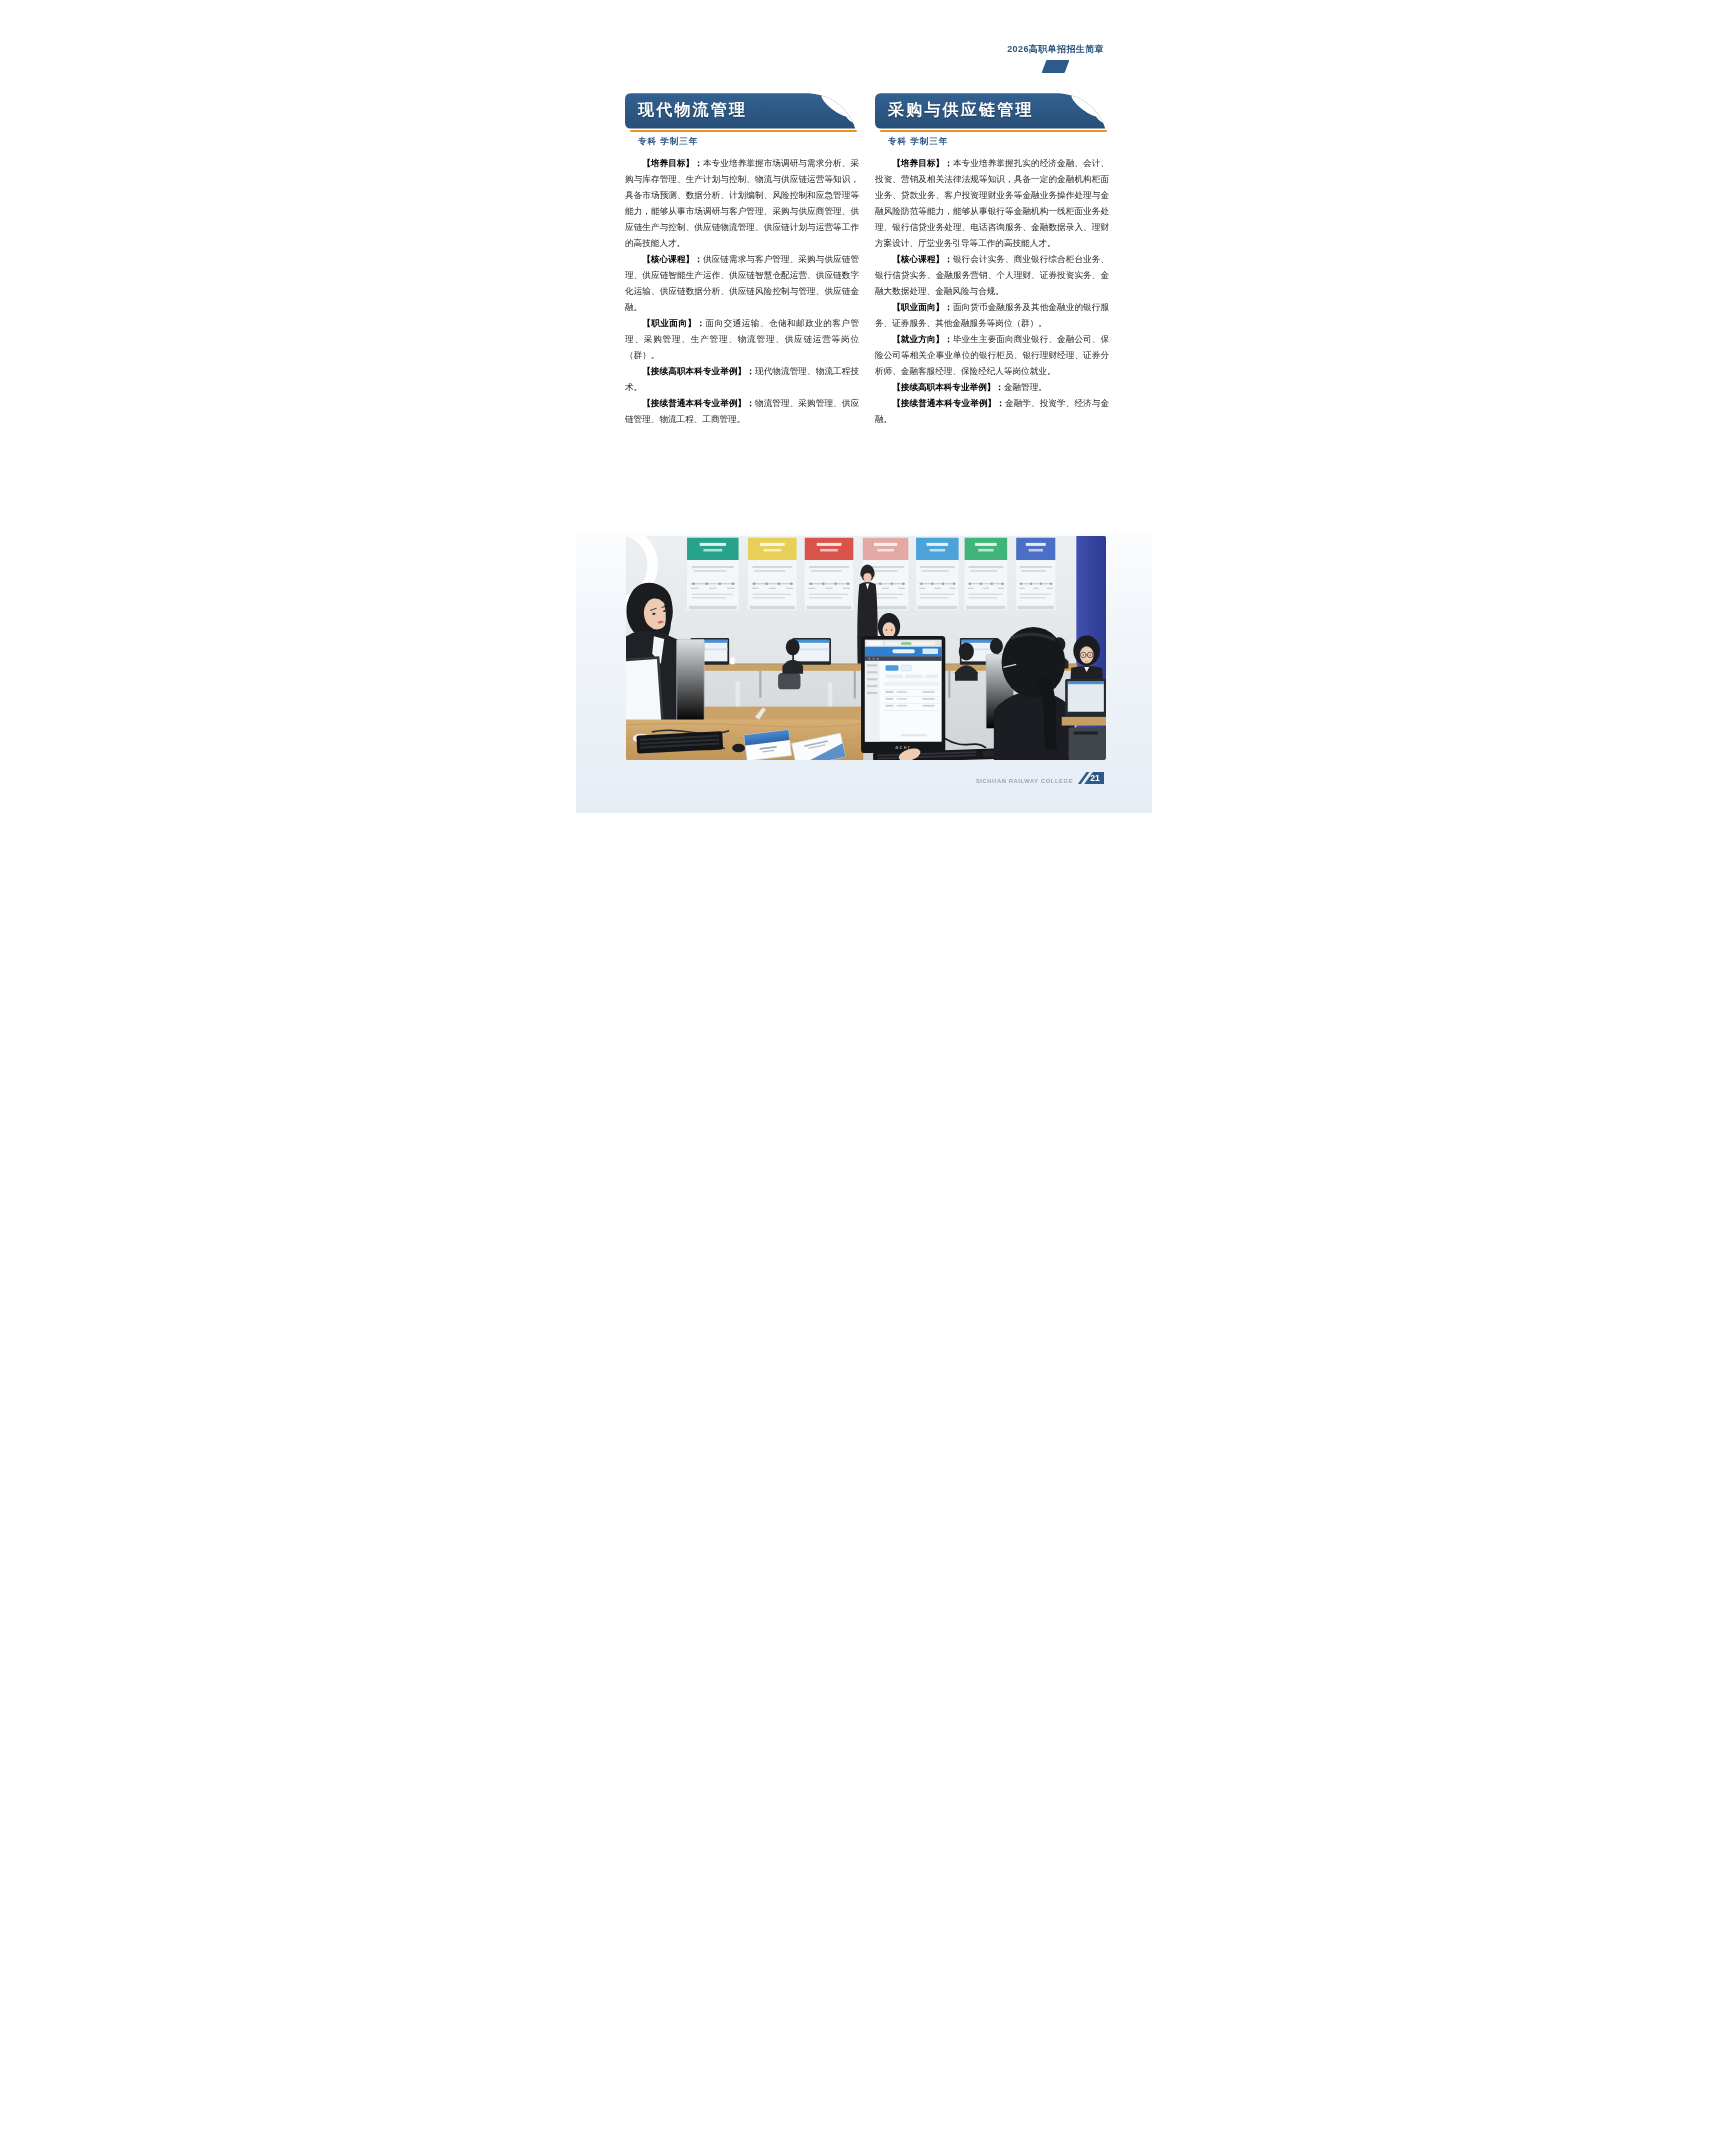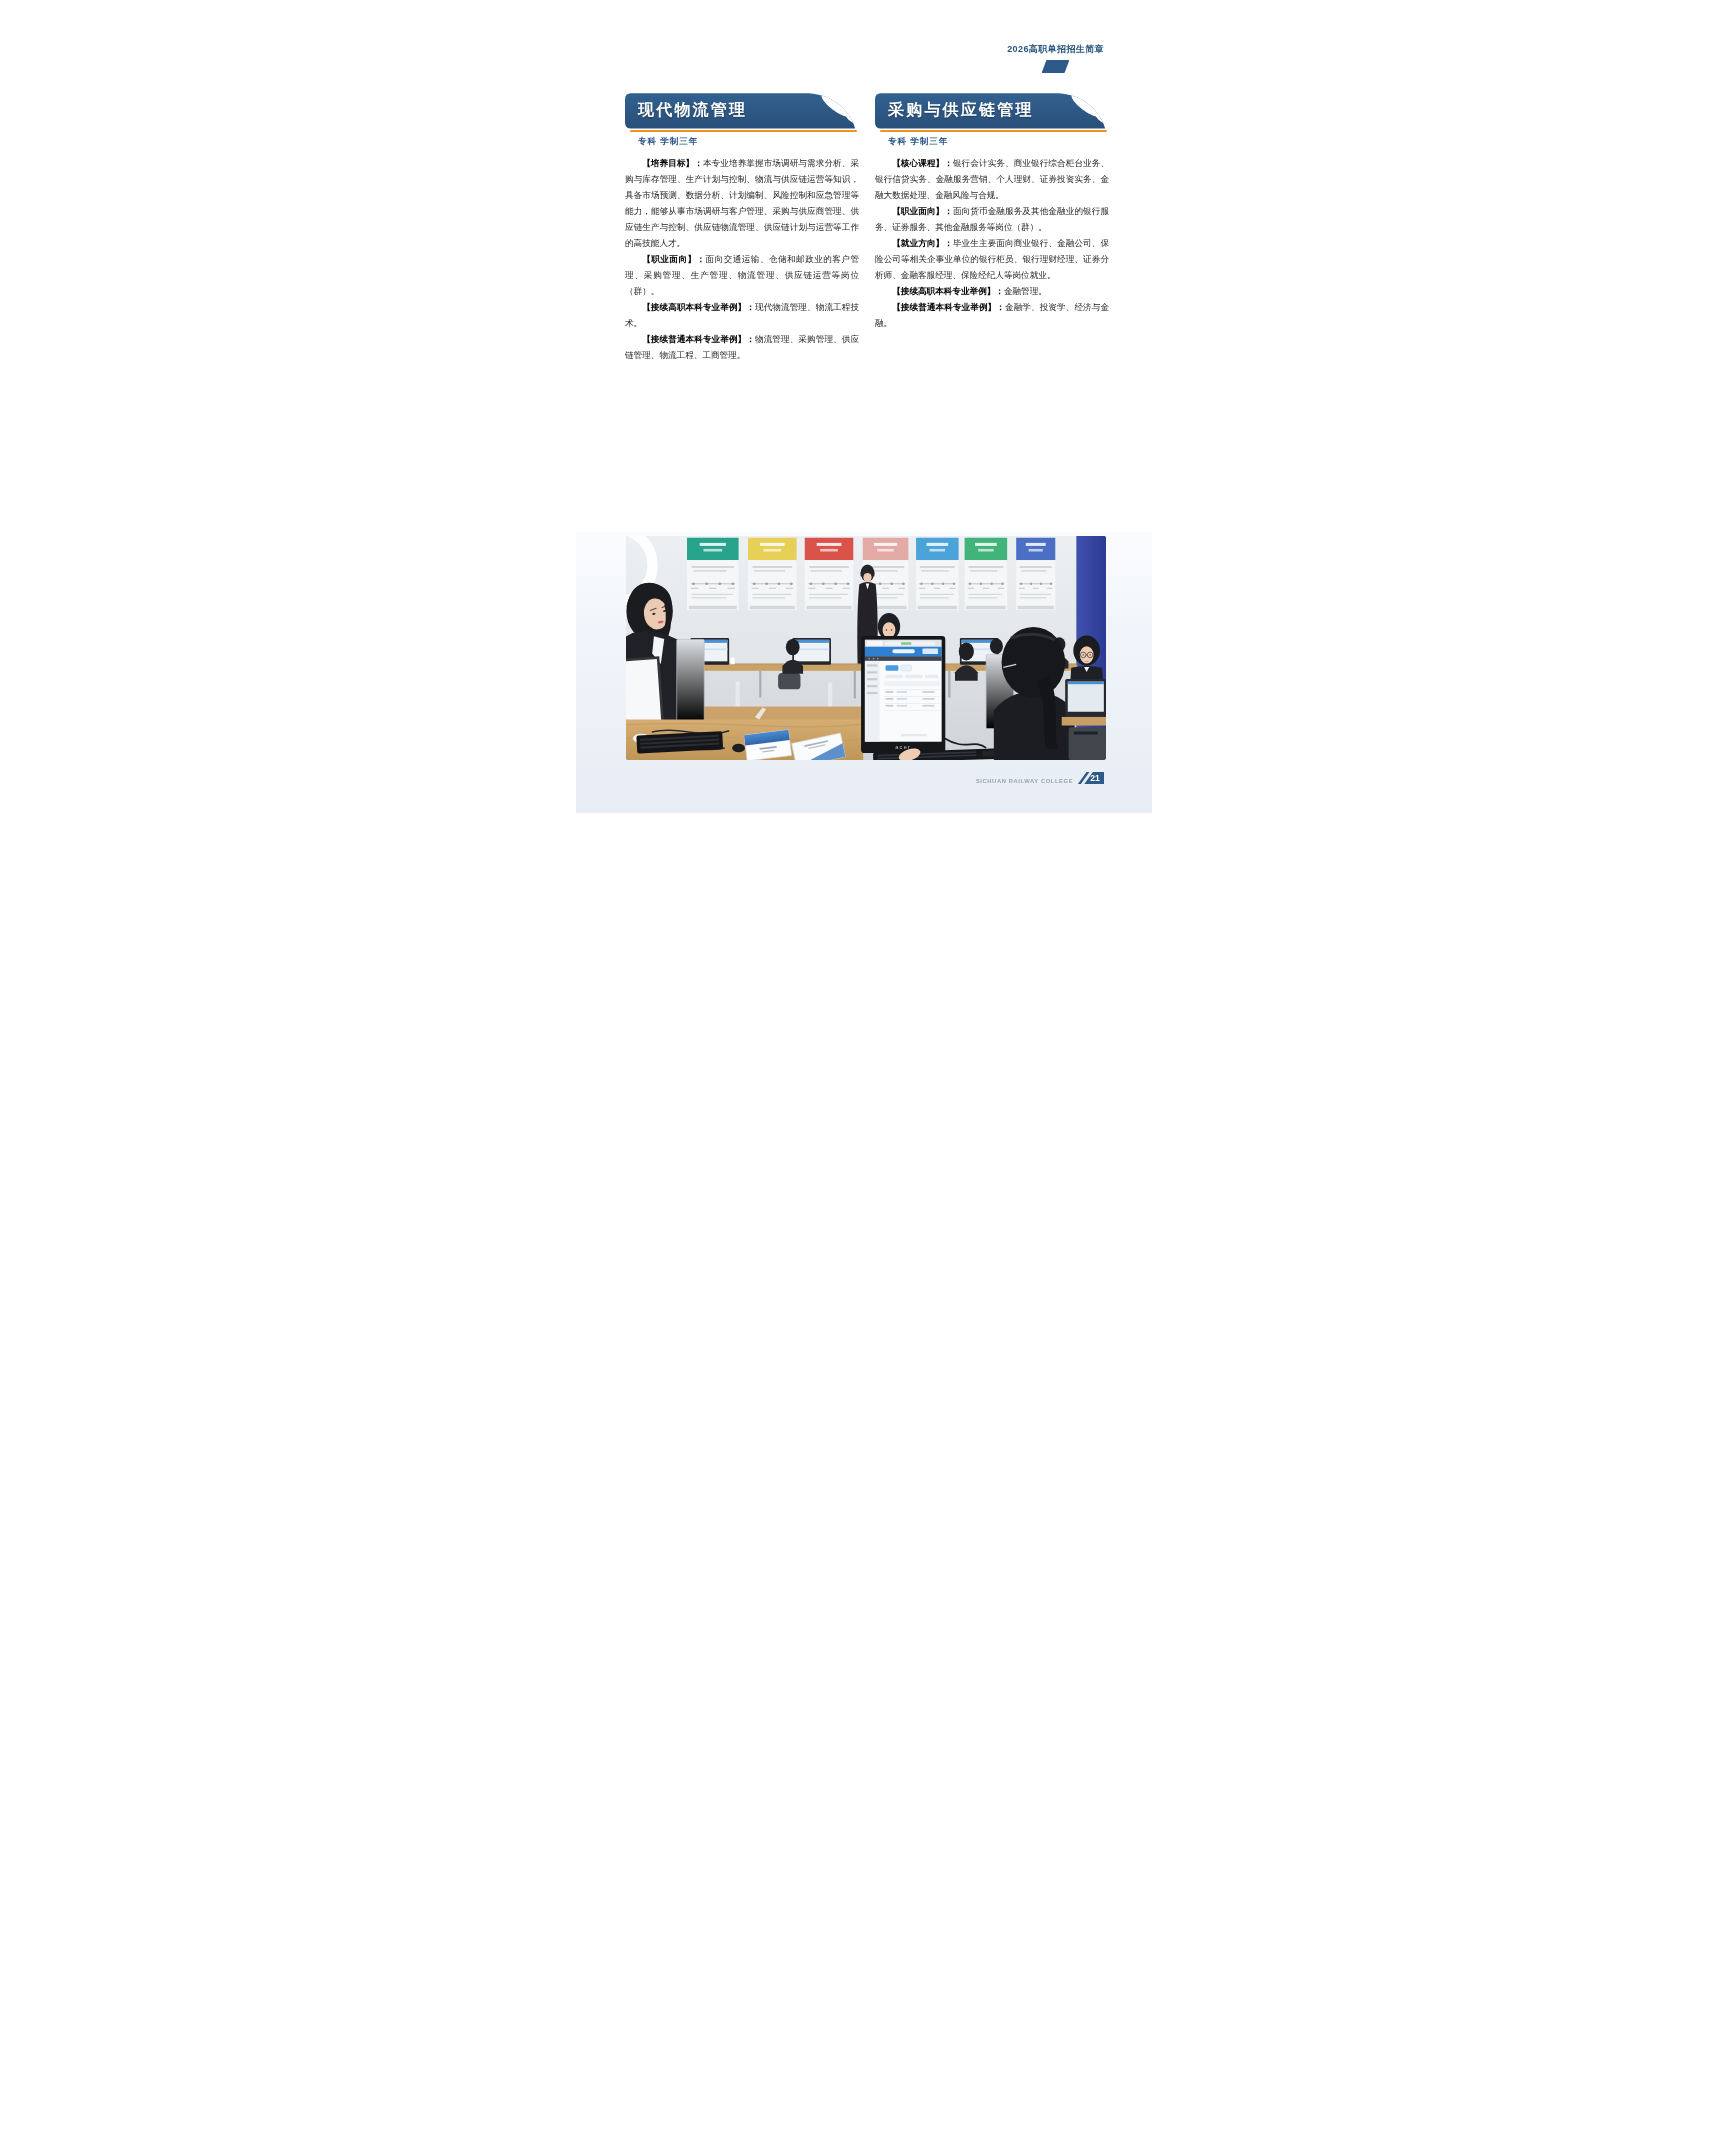--- a/index.html
+++ b/index.html
@@ -107,6 +107,7 @@
     </div>
     <div class="subtitle">专科 学制三年</div>
     <div class="body-text">
+      <p><span class="p-label">【培养目标】：</span><span>本专业培养掌握扎实的经济金融、会计、投资、营销及相关法律法规等知识，具备一定的金融机构柜面业务、贷款业务、客户投资理财业务等金融业务操作处理与金融风险防范等能力，能够从事银行等金融机构一线柜面业务处理、银行信贷业务处理、电话咨询服务、金融数据录入、理财方案设计、厅堂业务引导等工作的高技能人才。</span></p>
       <p><span class="p-label">【核心课程】：</span><span>银行会计实务、商业银行综合柜台业务、银行信贷实务、金融服务营销、个人理财、证券投资实务、金融大数据处理、金融风险与合规。</span></p>
       <p><span class="p-label">【职业面向】：</span><span>面向货币金融服务及其他金融业的银行服务、证券服务、其他金融服务等岗位（群）。</span></p>
       <p><span class="p-label">【就业方向】：</span><span>毕业生主要面向商业银行、金融公司、保险公司等相关企事业单位的银行柜员、银行理财经理、证券分析师、金融客服经理、保险经纪人等岗位就业。</span></p>

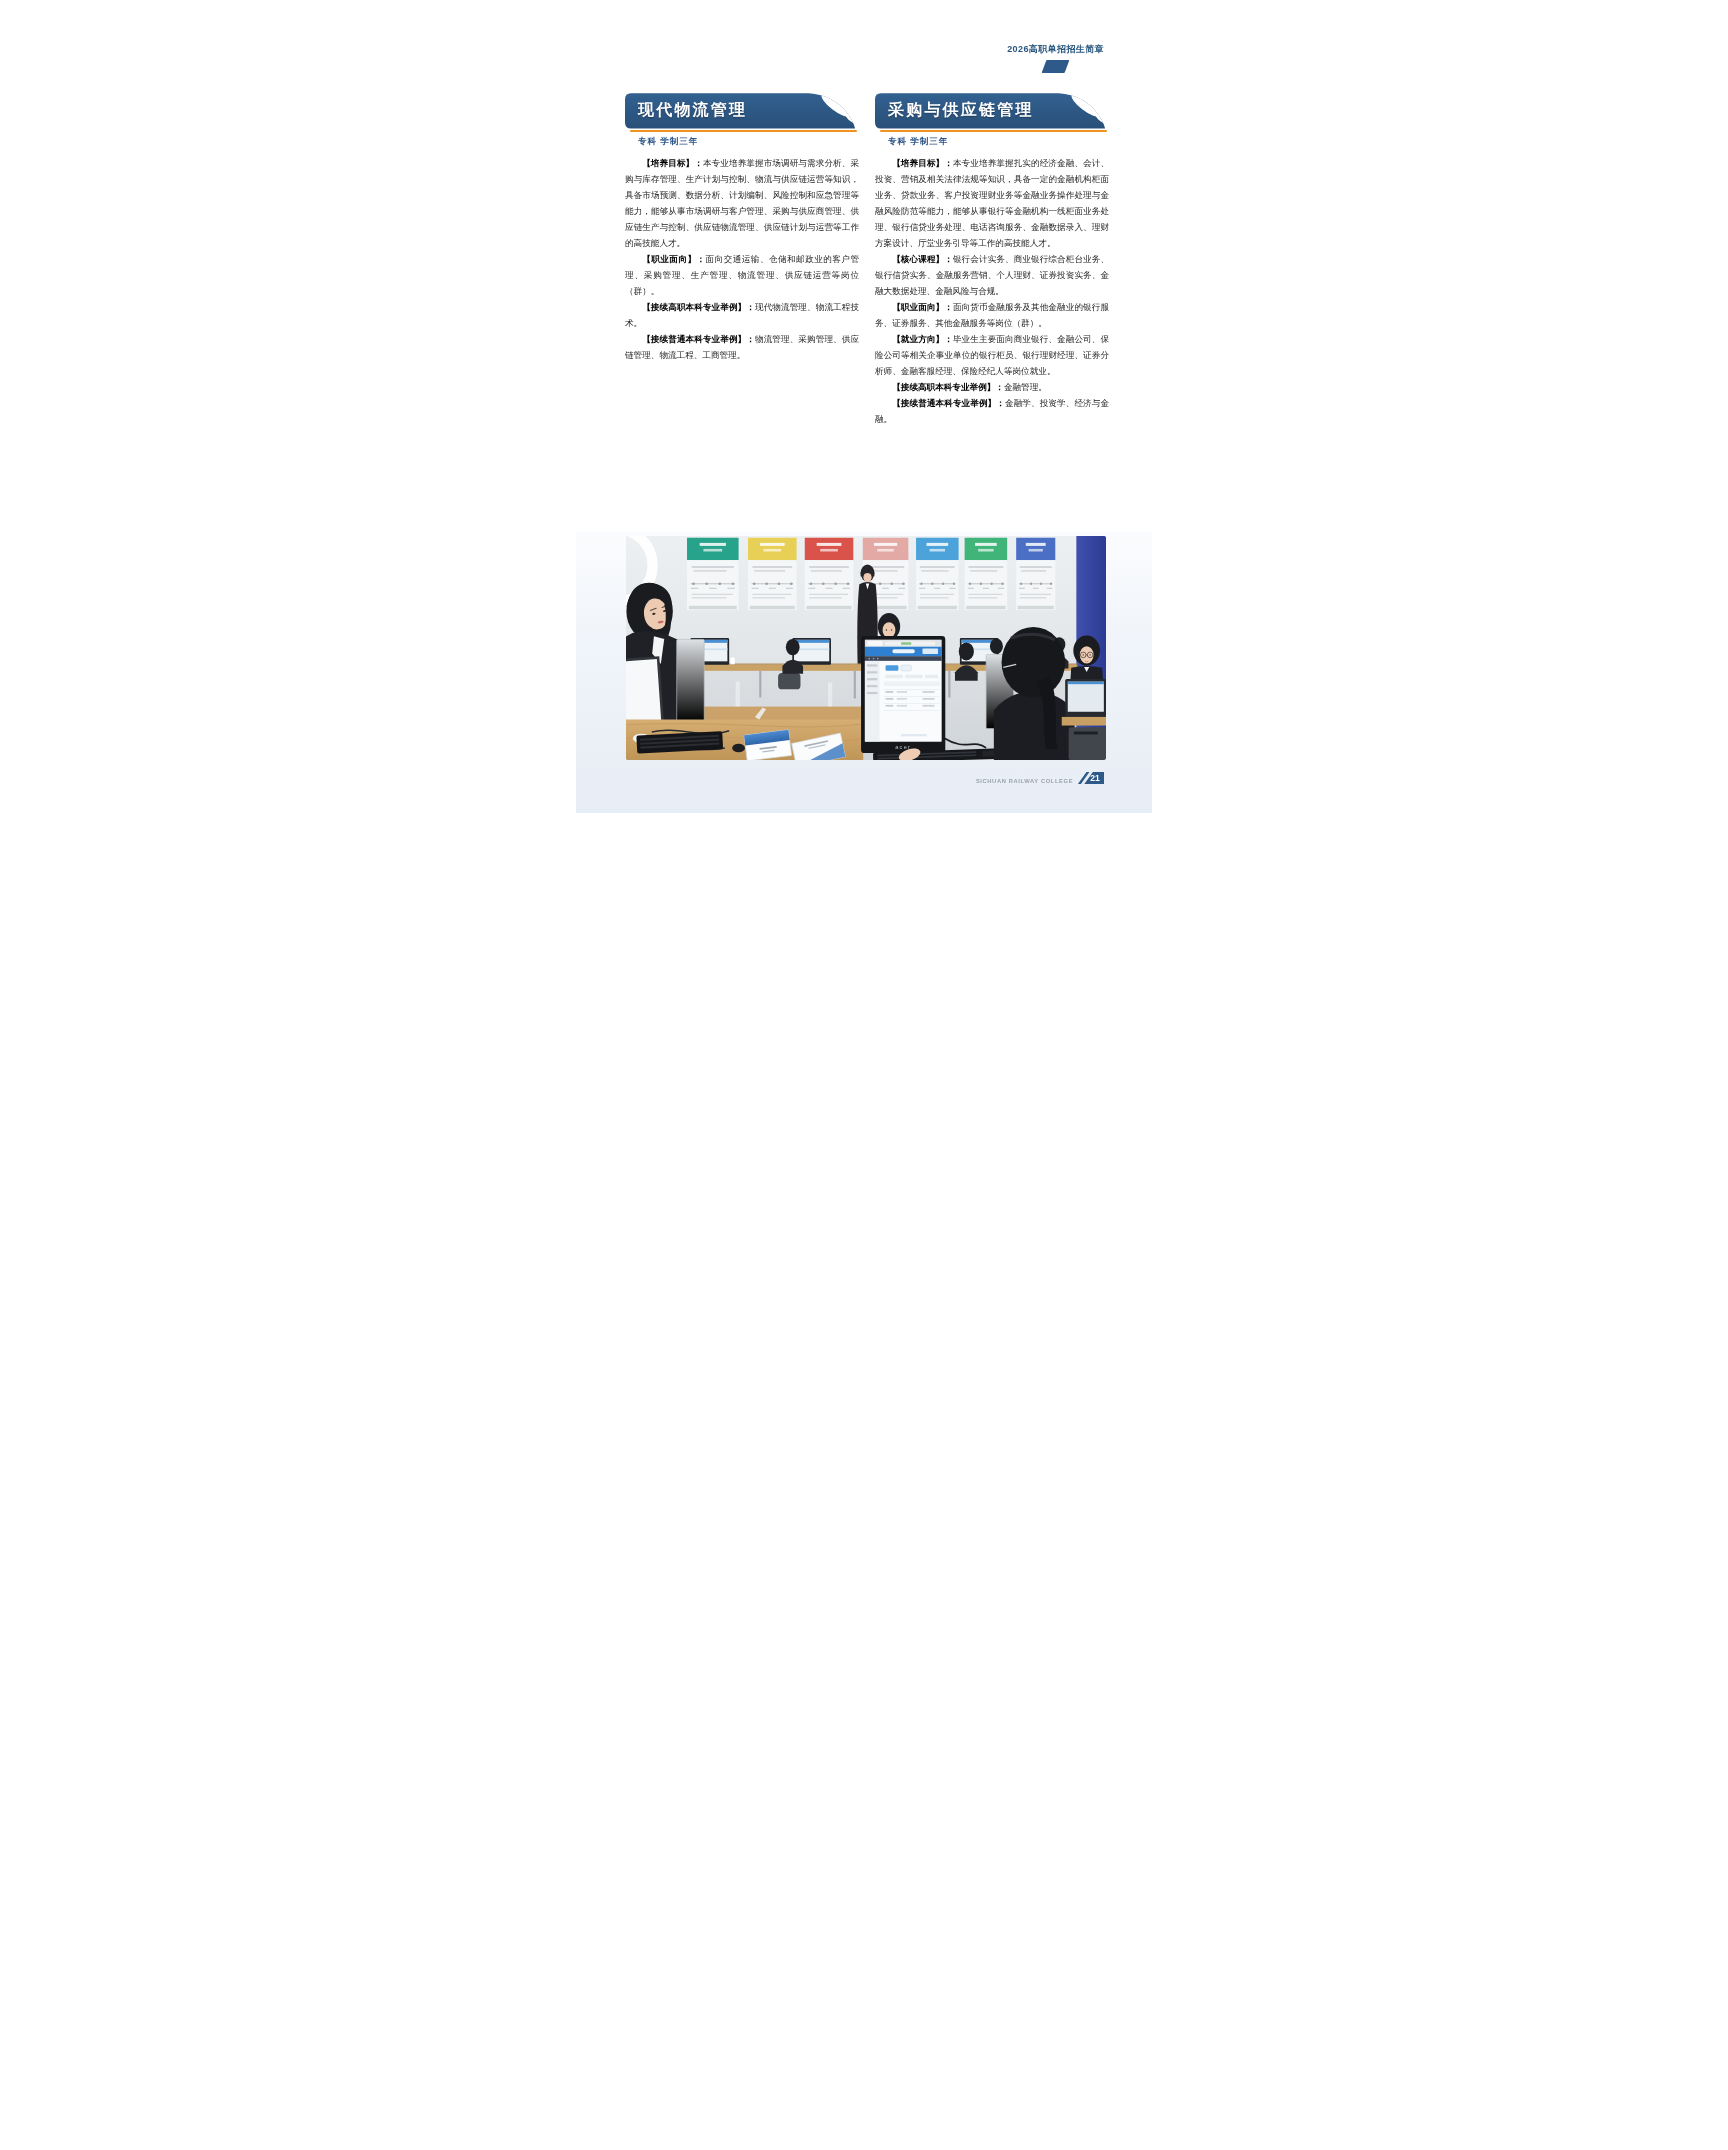--- a/index.html
+++ b/index.html
@@ -78,6 +78,7 @@
     <div class="subtitle">专科 学制三年</div>
     <div class="body-text">
       <p><span class="p-label">【培养目标】：</span><span>本专业培养掌握市场调研与需求分析、采购与库存管理、生产计划与控制、物流与供应链运营等知识，具备市场预测、数据分析、计划编制、风险控制和应急管理等能力，能够从事市场调研与客户管理、采购与供应商管理、供应链生产与控制、供应链物流管理、供应链计划与运营等工作的高技能人才。</span></p>
+      <p><span class="p-label">【核心课程】：</span><span>供应链需求与客户管理、采购与供应链管理、供应链智能生产运作、供应链智慧仓配运营、供应链数字化运输、供应链数据分析、供应链风险控制与管理、供应链金融。</span></p>
       <p><span class="p-label">【职业面向】：</span><span>面向交通运输、仓储和邮政业的客户管理、采购管理、生产管理、物流管理、供应链运营等岗位（群）。</span></p>
       <p><span class="p-label">【接续高职本科专业举例】：</span><span>现代物流管理、物流工程技术。</span></p>
       <p><span class="p-label">【接续普通本科专业举例】：</span><span>物流管理、采购管理、供应链管理、物流工程、工商管理。</span></p>

